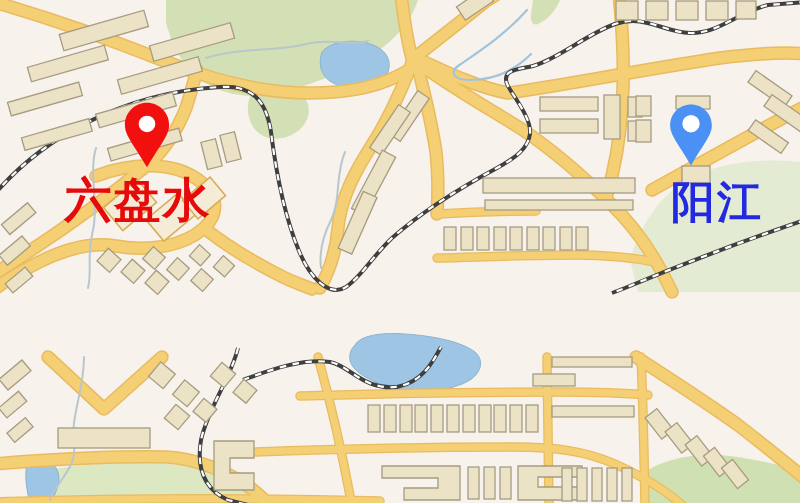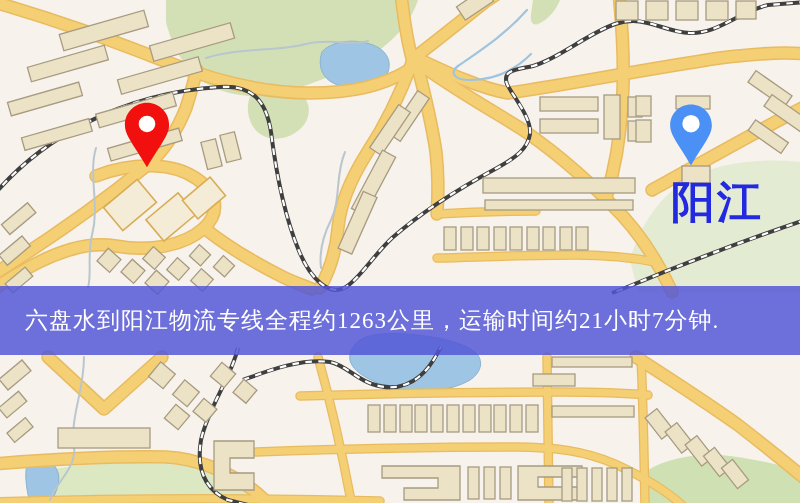--- a/index.html
+++ b/index.html
@@ -223,6 +223,7 @@
       <circle cx="28" cy="26" r="9" fill="#ffffff"></circle>
     </svg>
   </div>
+  <div class="pin-label origin" style="color: rgb(230, 11, 11);">六盘水</div>
 
   <div class="pin" style="left:666px;top:102px;">
     <svg width="50" height="66" viewBox="0 0 56 76">

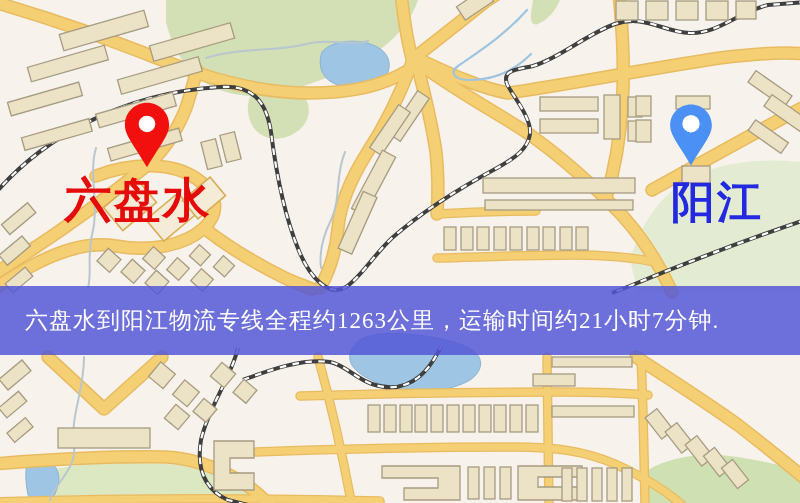--- a/index.html
+++ b/index.html
@@ -233,9 +233,6 @@
   </div>
   <div class="pin-label dest" style="color: rgb(35, 41, 224); margin-left: 24px;">阳江</div>
 
-  <div class="banner" style="background-color: rgba(82, 86, 214, 0.84);">
-    <span class="banner-text" style="color: rgb(255, 255, 255);">六盘水到阳江物流专线全程约1263公里，运输时间约21小时7分钟.</span>
-  </div>
 
 </div>
 

